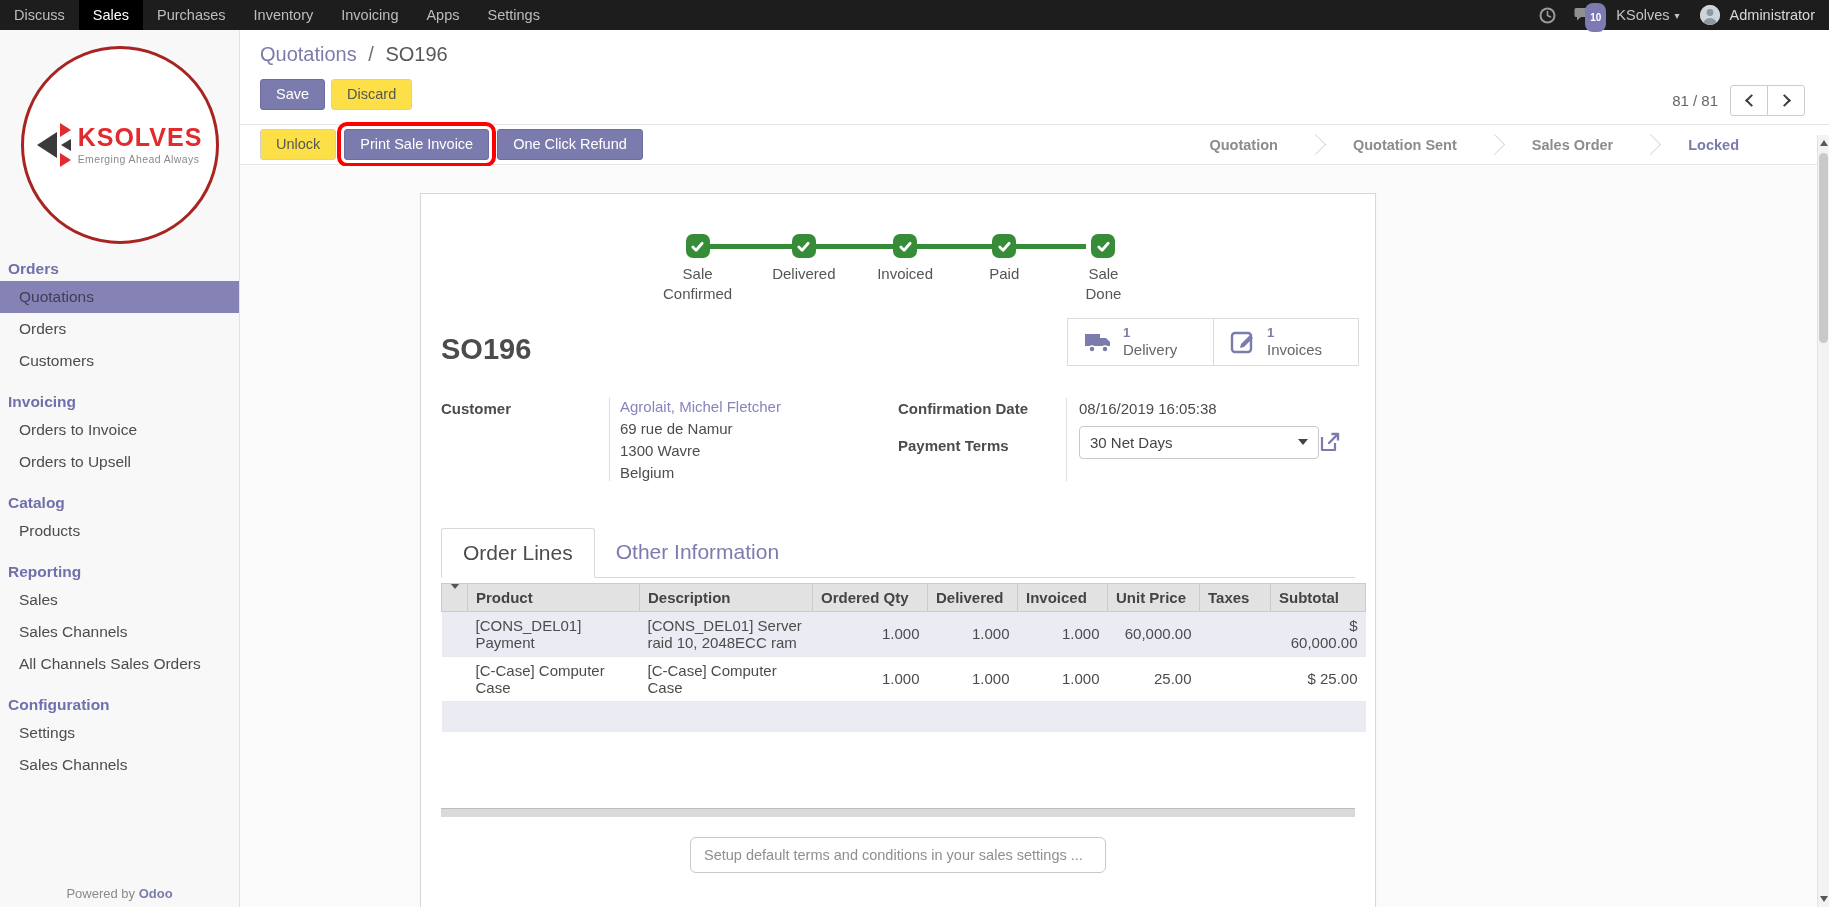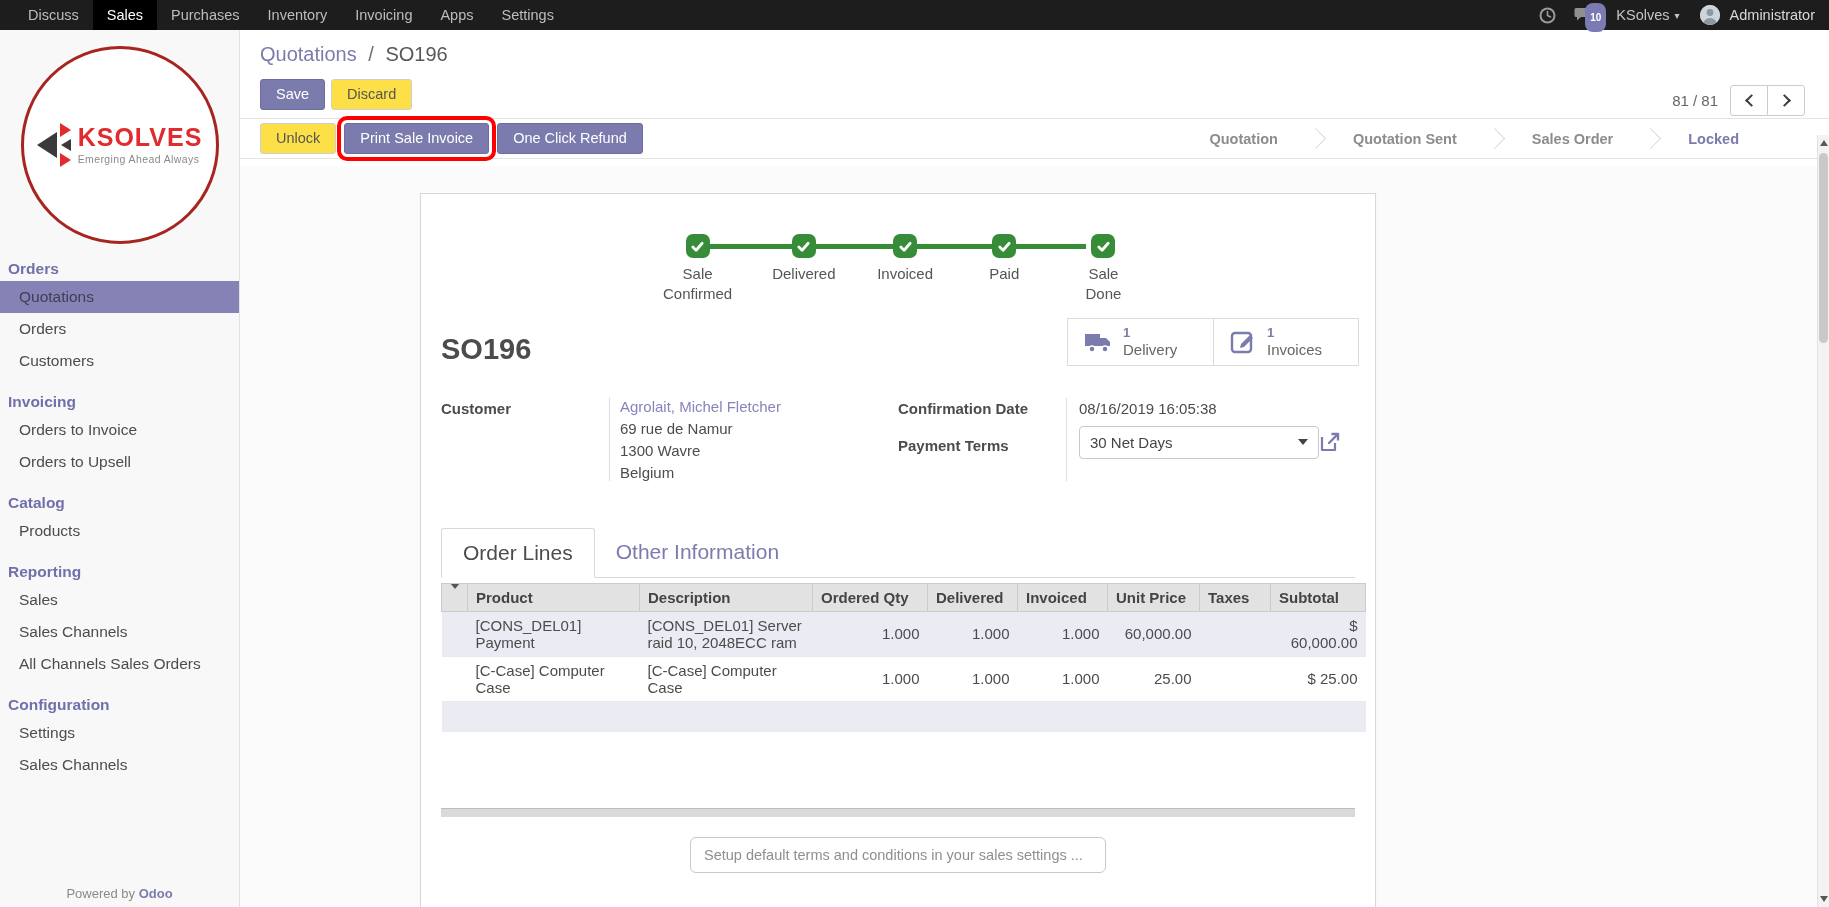--- a/index.html
+++ b/index.html
@@ -14,7 +14,7 @@
     position:absolute; top:0; left:0; width:1829px; height:30px;
     background:#1d1d1d; display:flex; align-items:stretch; z-index:30;
   }
-  .nav-left { display:flex; align-items:stretch; padding-left:14px; }
+  .nav-left { display:flex; align-items:stretch; }
   .nav-item {
     color:#bdbdbd; font-size:14.5px; padding:0 14px; display:flex; align-items:center;
     cursor:pointer; white-space:nowrap;

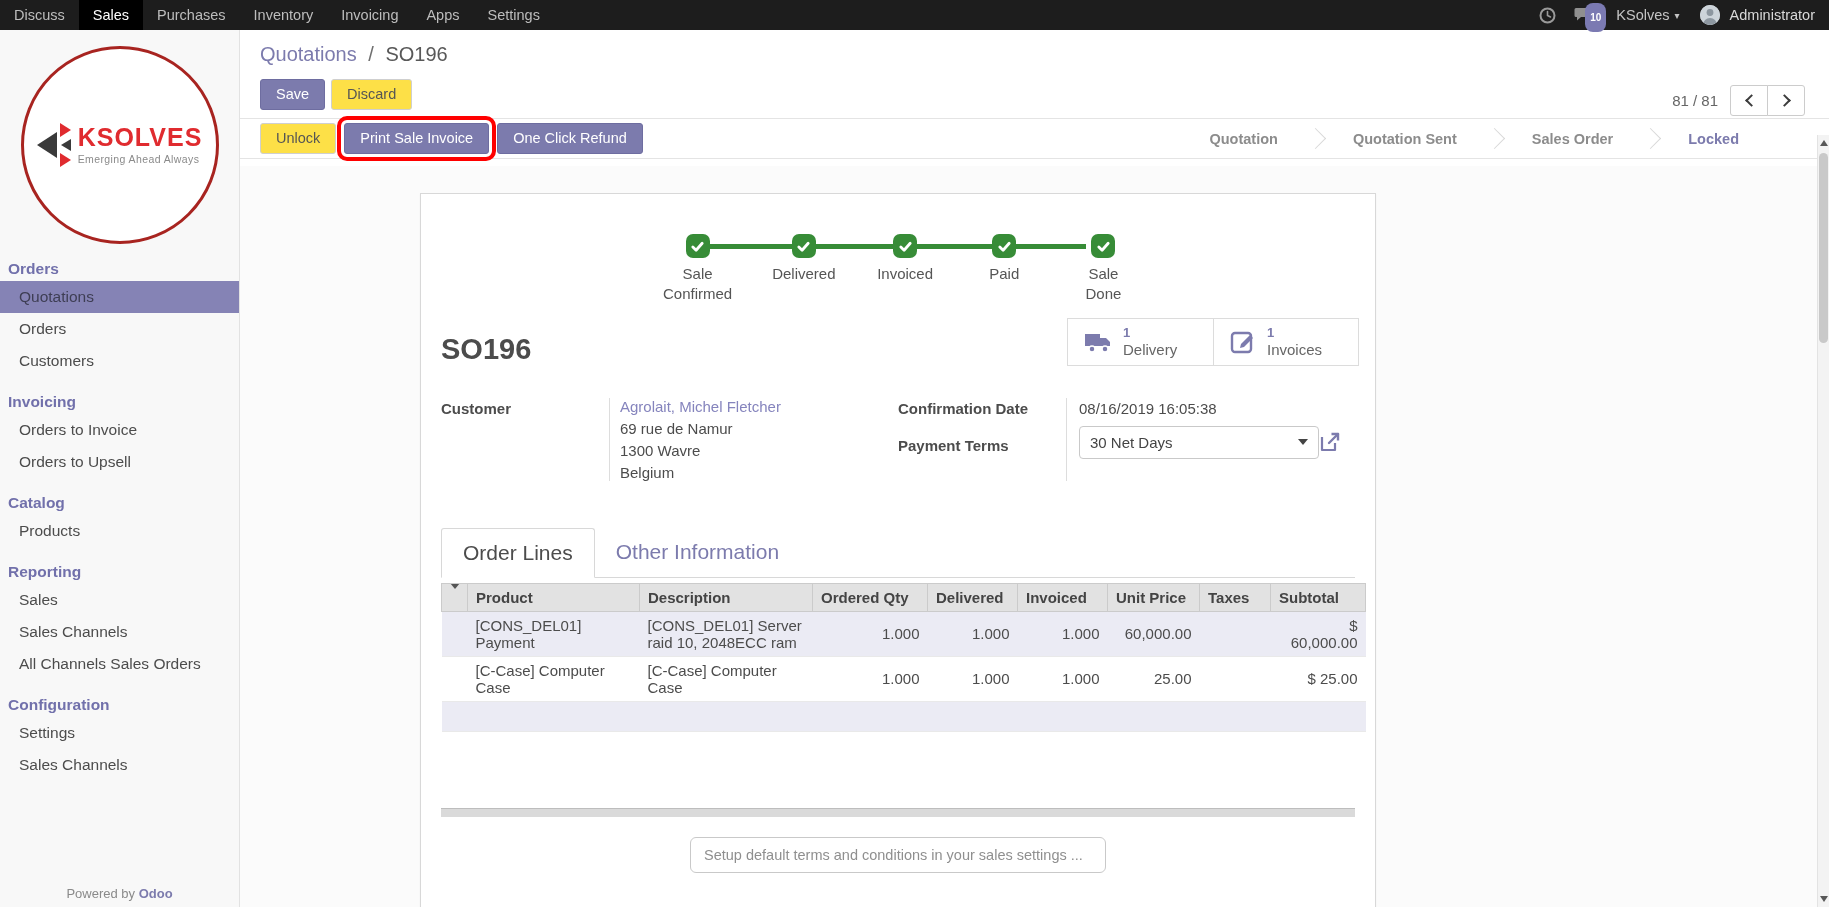--- a/index.html
+++ b/index.html
@@ -93,7 +93,7 @@
 
   
   .statusbar {
-    margin-top:8px; height:41px; background:#fff;
+    margin-top:14px; height:41px; background:#fff;
     border-top:1px solid #e4e4e4; border-bottom:1px solid #e4e4e4;
     display:flex; align-items:center; padding:0 20px;
   }

